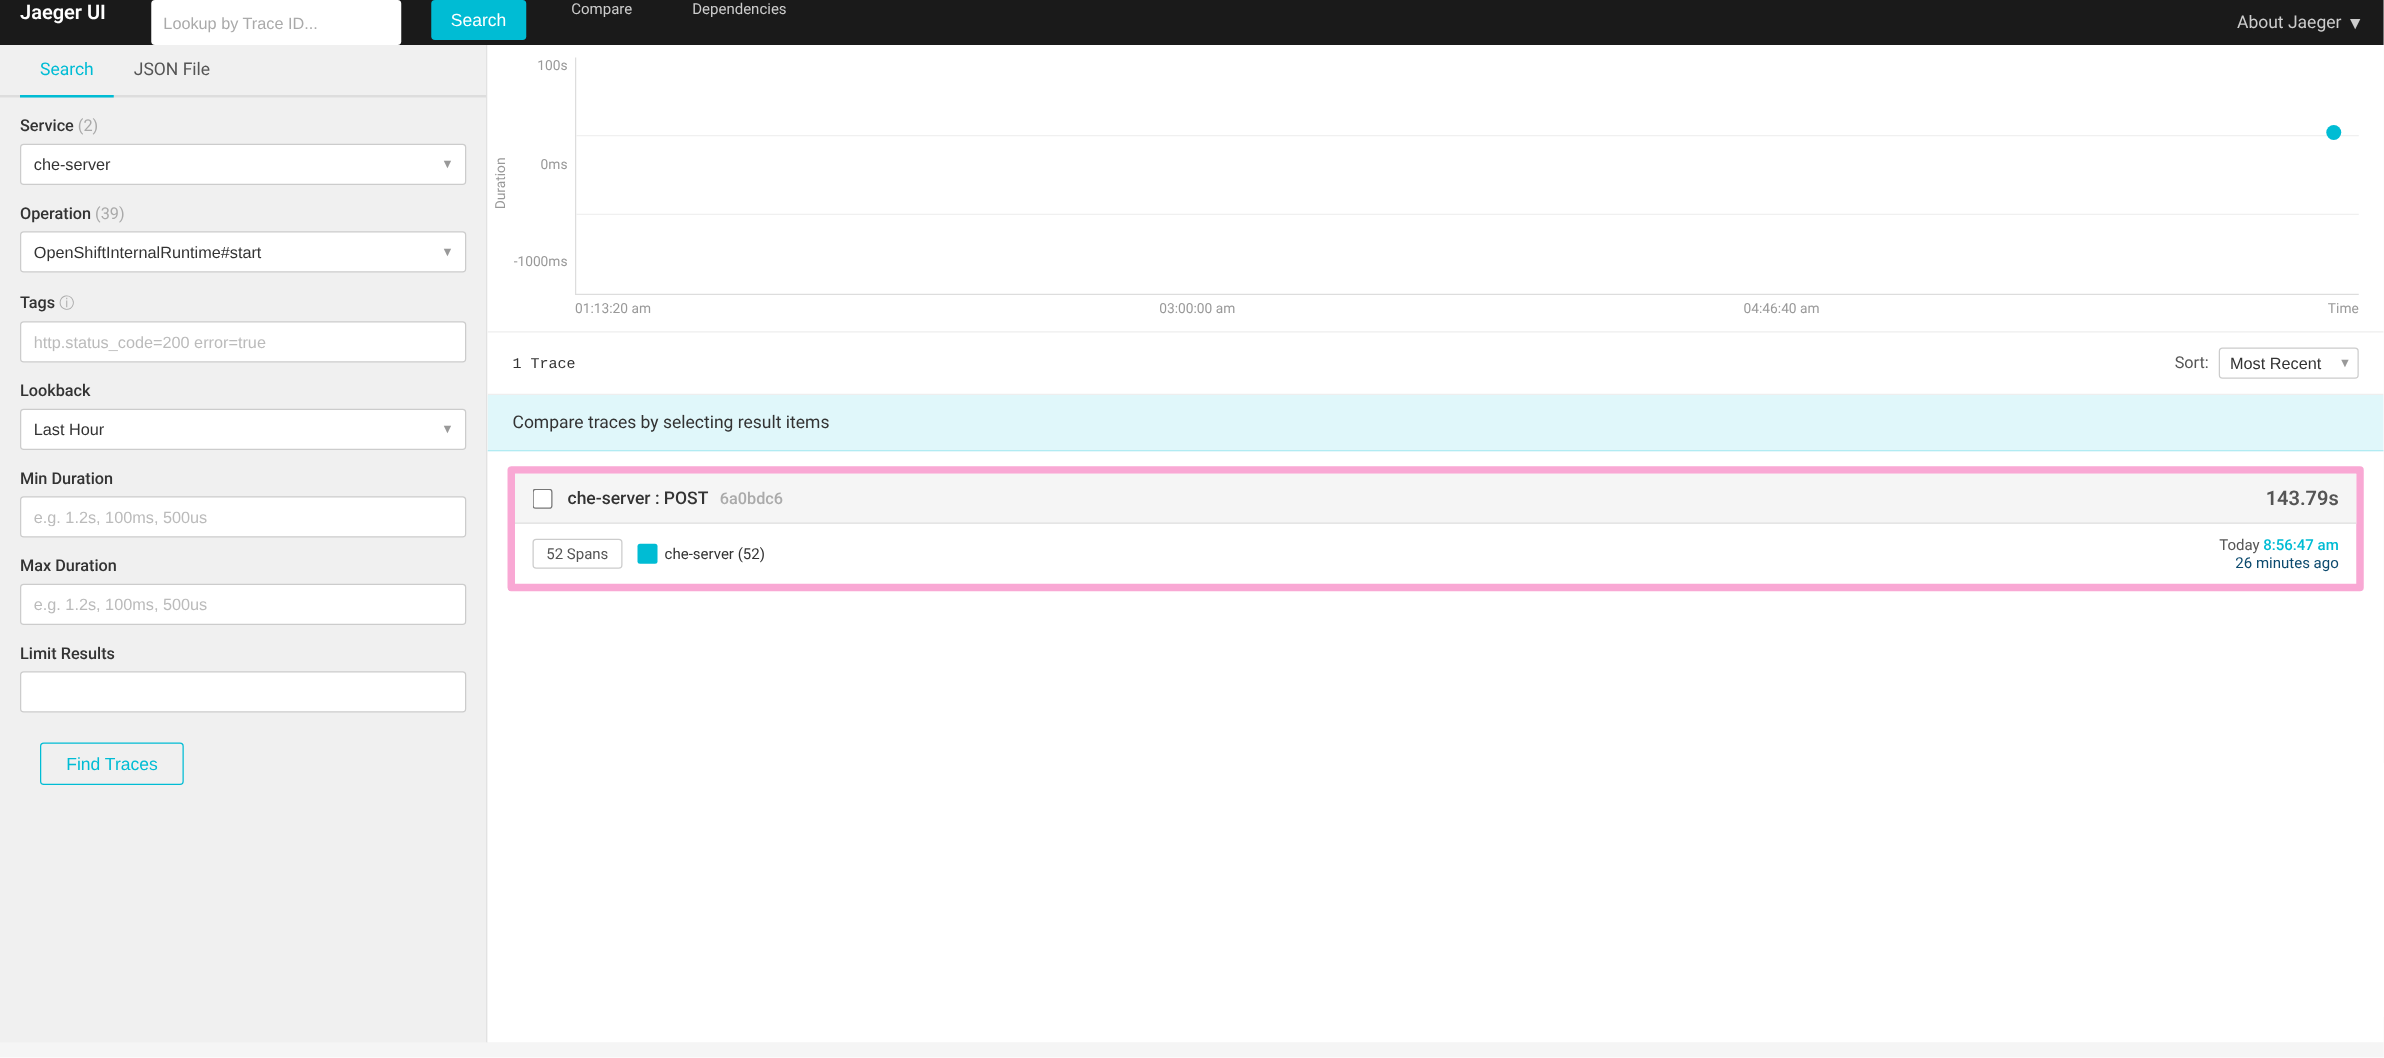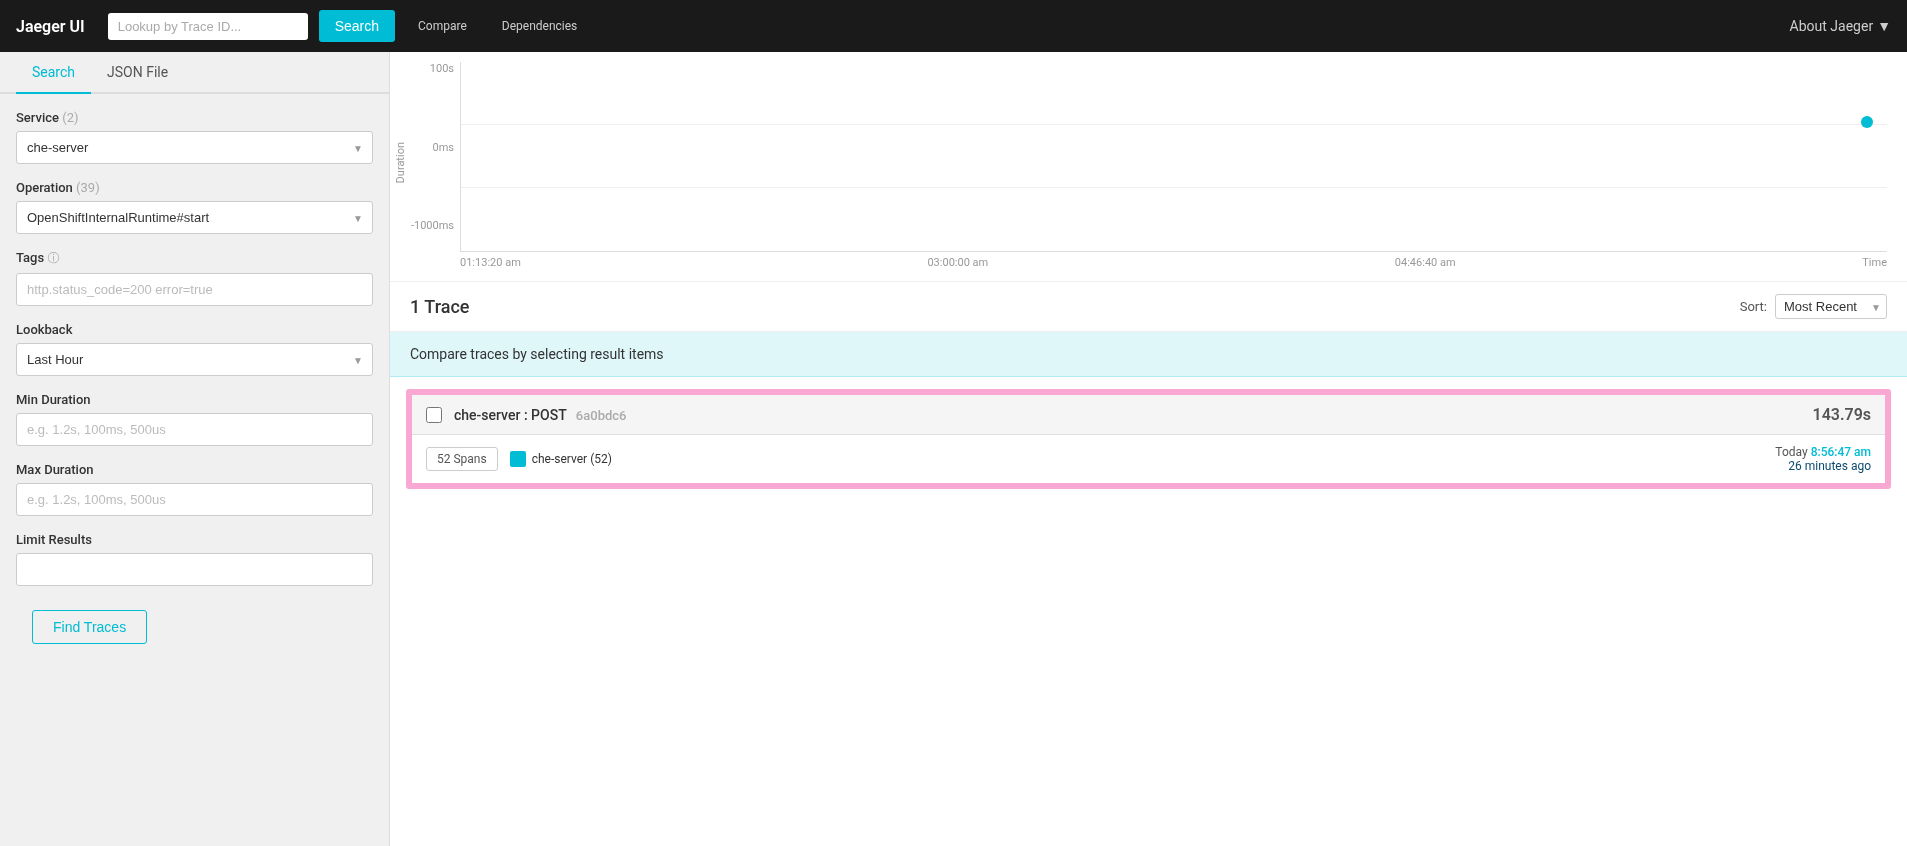--- a/index.html
+++ b/index.html
@@ -10,10 +10,9 @@
       background: #1a1a1a;
       color: #fff;
       display: flex;
-      align-items: center;
-      height: 52px;
+      height: 36px;
       padding: 0 16px;
-      gap: 11px;
+      gap: 24px;
     }
     .topnav-brand {
       color: #fff;

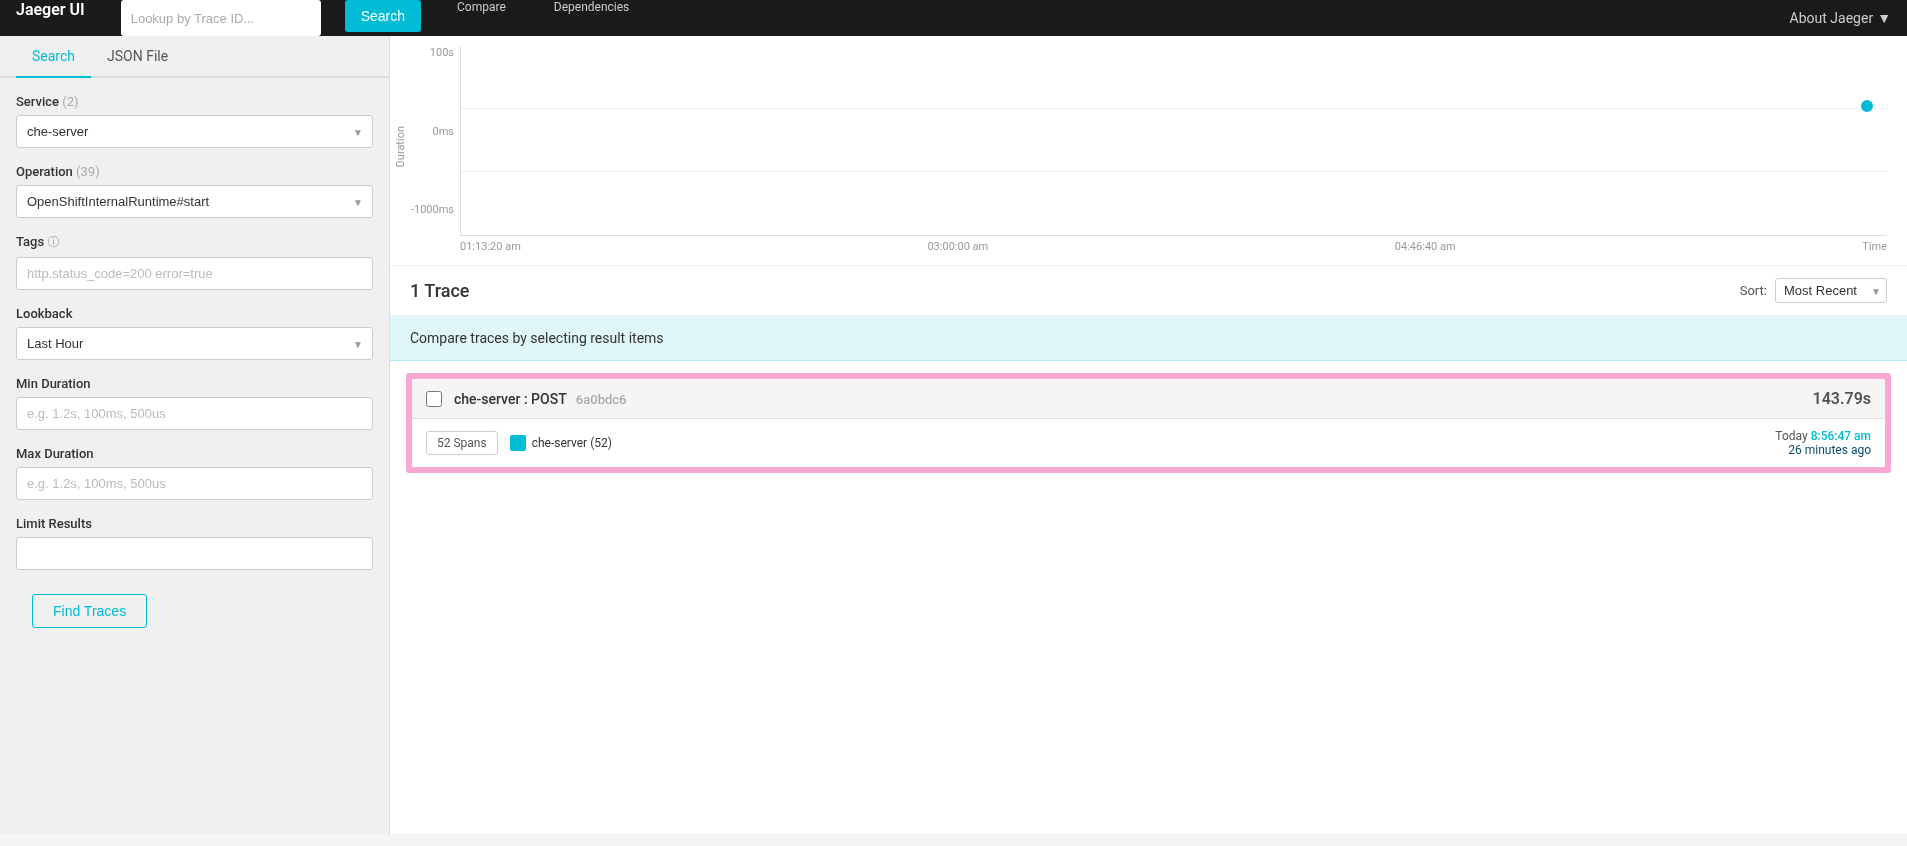--- a/index.html
+++ b/index.html
@@ -249,9 +249,10 @@
       background: #fff;
     }
     .results-count {
-      font-size: 18px;
+      font-size: 12px;
       font-weight: 500;
       color: #333;
+      font-family: Liberation Mono, monospace;
     }
     .results-sort {
       display: flex;

